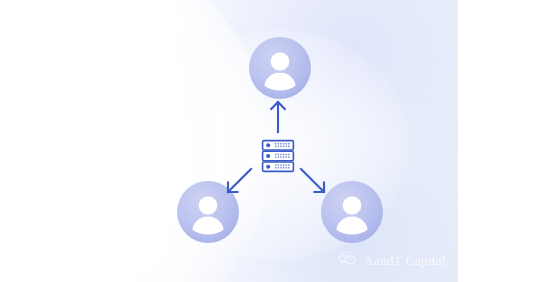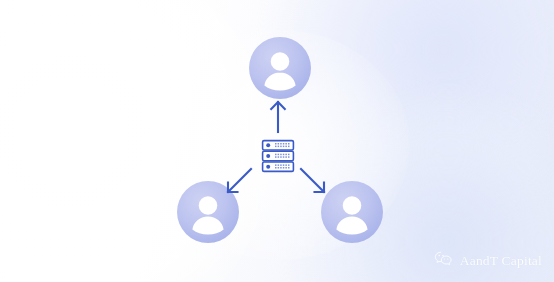--- a/index.html
+++ b/index.html
@@ -13,7 +13,7 @@
 
   #canvas {
     position: relative;
-    width: 554px;
+    width: 458px;
     height: 282px;
     overflow: hidden;
     background: #b91c1c;

